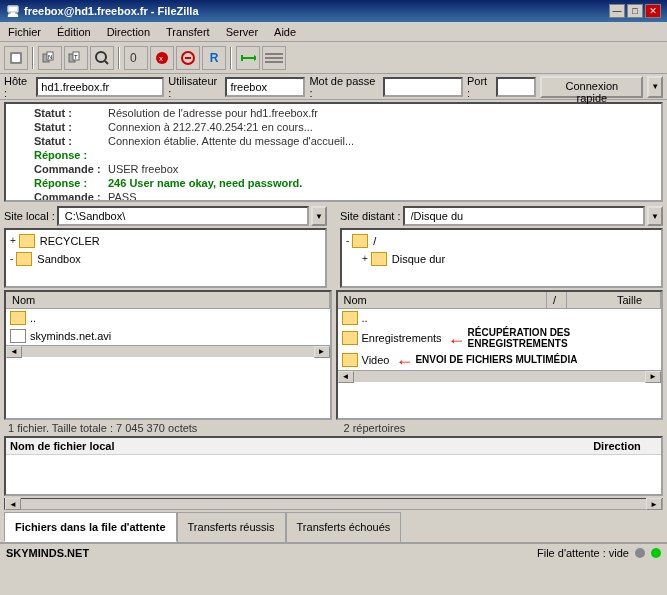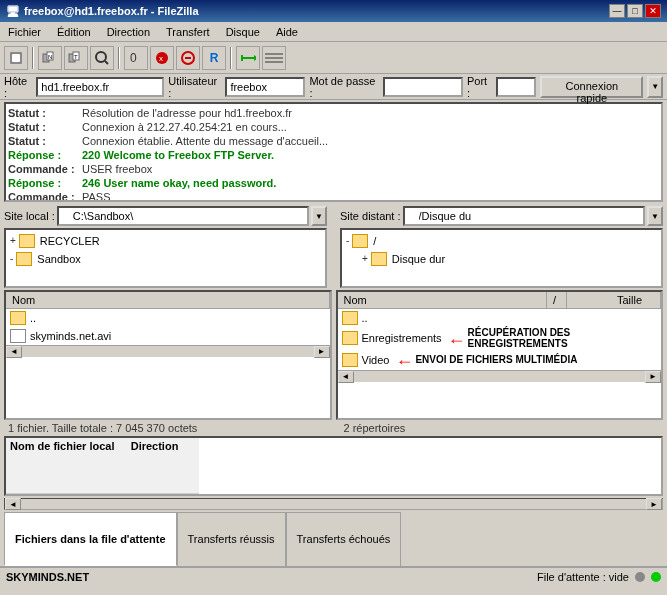--- a/index.html
+++ b/index.html
@@ -286,7 +286,7 @@
   <span class="menu-item">Édition</span>
   <span class="menu-item">Direction</span>
   <span class="menu-item">Transfert</span>
-  <span class="menu-item">Disque</span>
+  <span class="menu-item">Server</span>
   <span class="menu-item">Aide</span>
 </div>
 

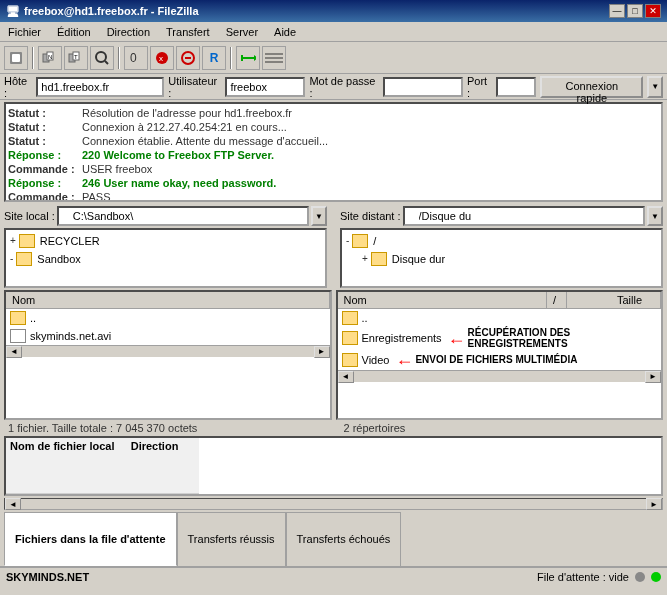--- a/index.html
+++ b/index.html
@@ -141,6 +141,7 @@
       font-weight: bold;
       min-width: 70px;
       color: #333;
+      margin-left: 26px;
     }
     .log-text { color: #333; }
     .log-text.response { color: #008000; font-weight: bold; }

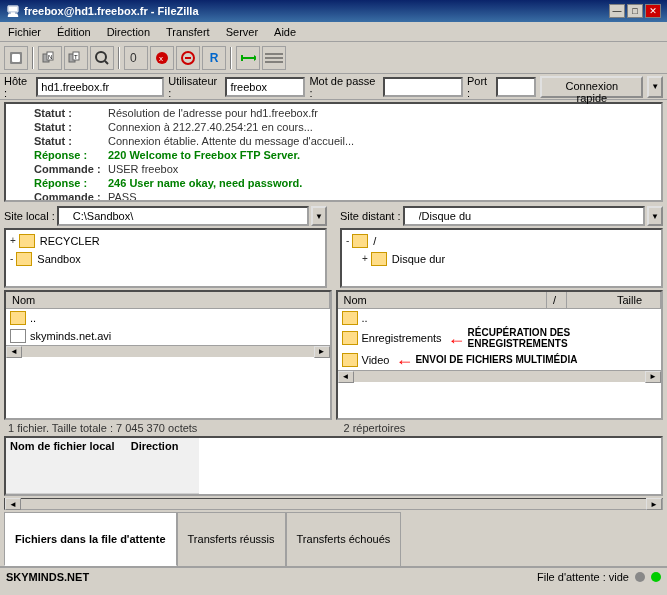--- a/index.html
+++ b/index.html
@@ -383,7 +383,6 @@
   </div>
   <div class="log-line">
     <span class="log-label" style="color:#008000;font-weight:bold;">Réponse :</span>
-    <span class="log-text response">220 Welcome to Freebox FTP Server.</span>
   </div>
   <div class="log-line">
     <span class="log-label">Commande :</span>

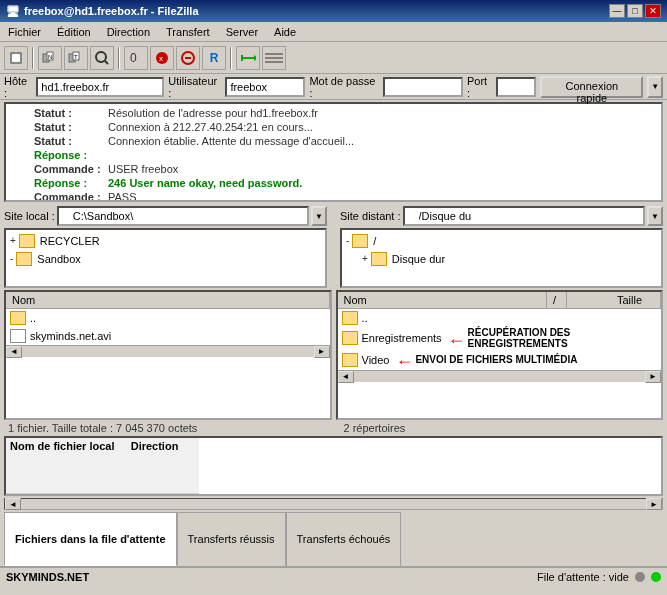--- a/index.html
+++ b/index.html
@@ -165,7 +165,7 @@
       border: 2px inset #a0a0a0;
       background: white;
       font-size: 11px;
-      padding: 1px 14px;
+      padding: 1px 6px;
       height: 20px;
     }
     .panel-path-dropdown {

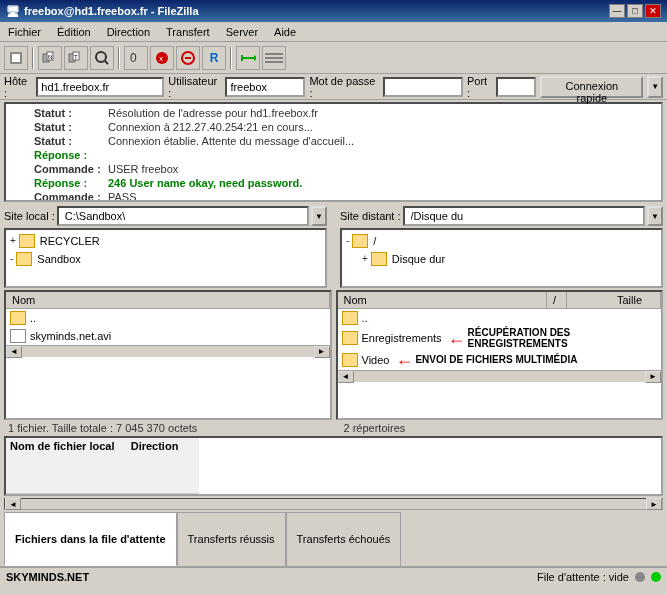--- a/index.html
+++ b/index.html
@@ -512,7 +512,7 @@
   </div>
 </div>
 
-<div style="margin:2px 4px;border:2px inset #a0a0a0;background:white;height:60px;display:flex;flex-direction:row;">
+<div style="margin:2px 4px;border:2px inset #a0a0a0;background:white;height:60px;display:flex;flex-direction:column;">
   <div style="display:flex;padding:2px 4px;border-bottom:1px solid #d0d0d0;background:#f0f0f0;">
     <div style="flex:1;font-size:11px;font-weight:bold;">Nom de fichier local</div>
     <div style="width:80px;font-size:11px;font-weight:bold;text-align:center;">Direction</div>

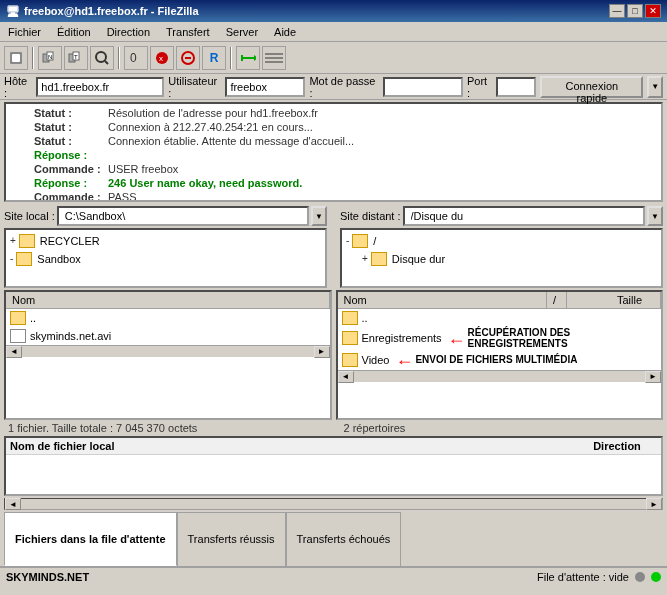--- a/index.html
+++ b/index.html
@@ -231,7 +231,7 @@
       color: #333;
     }
     .bottom-tab {
-      padding: 20px 10px;
+      padding: 8px 10px;
       border: 1px solid #a0a0a0;
       border-bottom: none;
       background: #d4d0c8;

